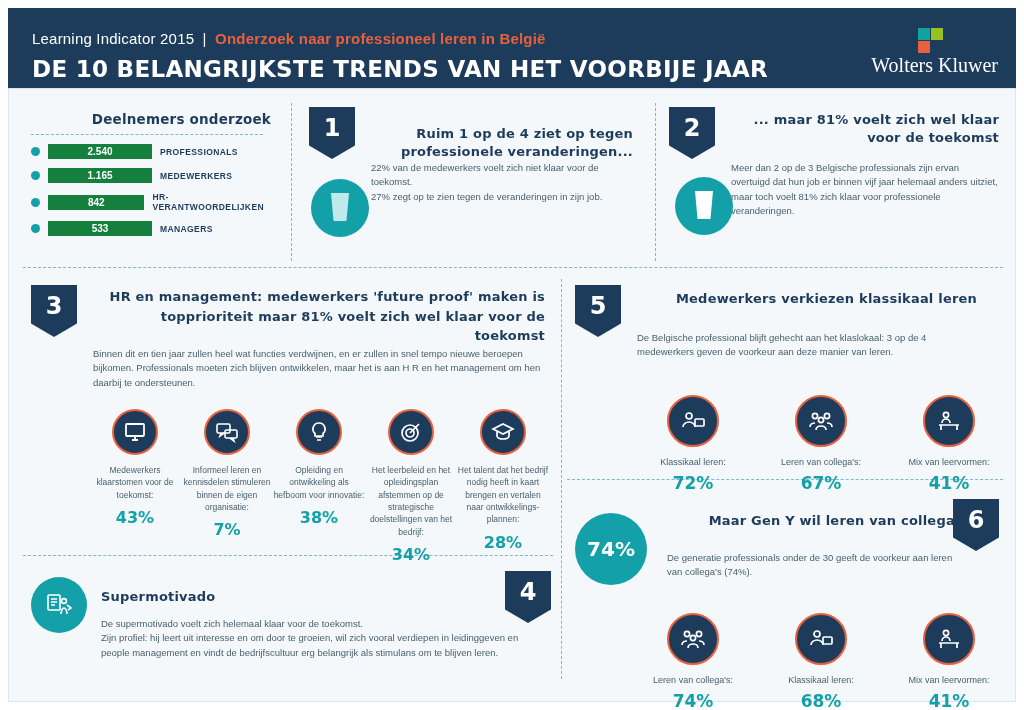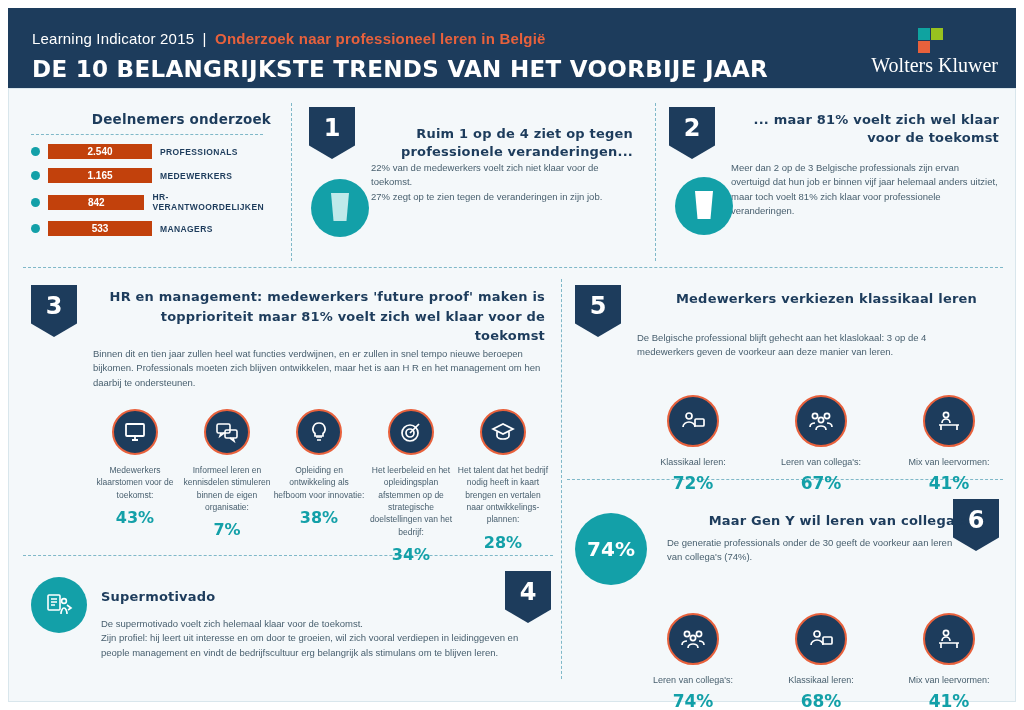--- a/index.html
+++ b/index.html
@@ -71,7 +71,7 @@
   .part-row { display:flex; align-items:center; margin-top:9px; }
   .dot { width:9px; height:9px; border-radius:50%; background:#13a0a8; flex:0 0 auto; }
   .bar {
-    height:15px; background:#c2410c; color:#fff; font-size:10px; font-weight:bold;
+    height:15px; background:#15803d; color:#fff; font-size:10px; font-weight:bold;
     display:flex; align-items:center; justify-content:center; margin:0 8px;
     min-width:72px;
   }

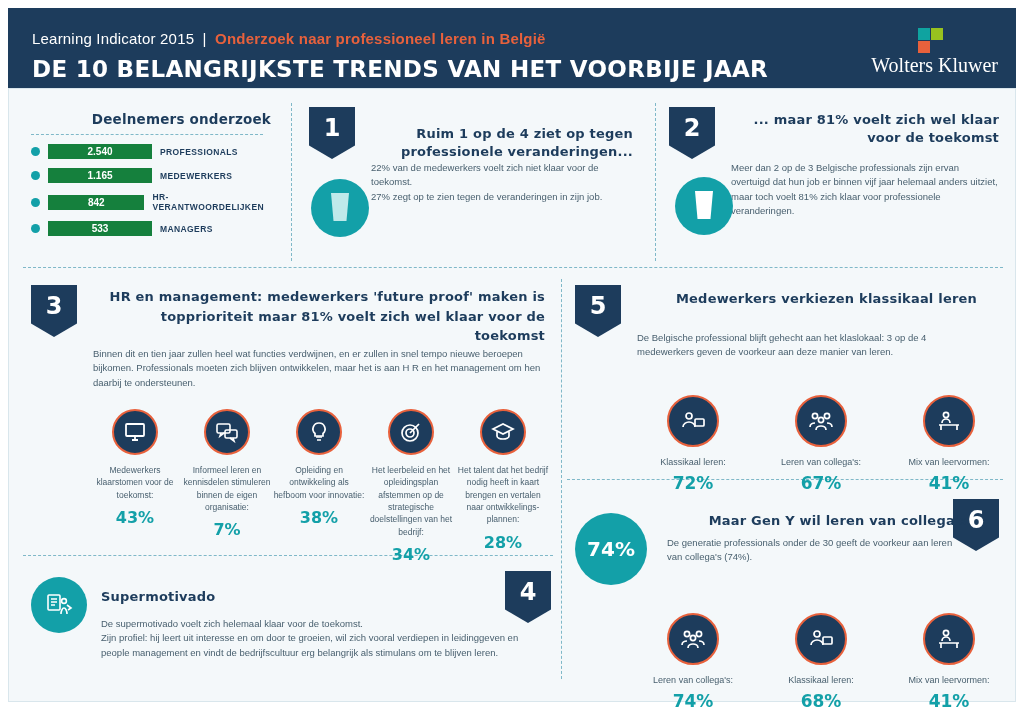--- a/index.html
+++ b/index.html
@@ -329,7 +329,7 @@
       <div class="badge" style="right:0; top:0;">6</div>
       <div class="big-circle">74%</div>
       <div class="sec-title" style="position:absolute; left:92px; top:14px; width:300px; font-size:13px;">Maar Gen Y wil leren van collega's</div>
-      <div class="body-txt" style="position:absolute; left:92px; top:37px; width:300px;">De generatie professionals onder de 30 geeft de voorkeur aan leren van collega's (74%).</div>
+      <div class="body-txt" style="position:absolute; left:92px; top:52px; width:300px;">De generatie professionals onder de 30 geeft de voorkeur aan leren van collega's (74%).</div>
 
       <div class="s5-icons" style="position:absolute; left:54px; top:96px;">
         <div class="s5-col">

